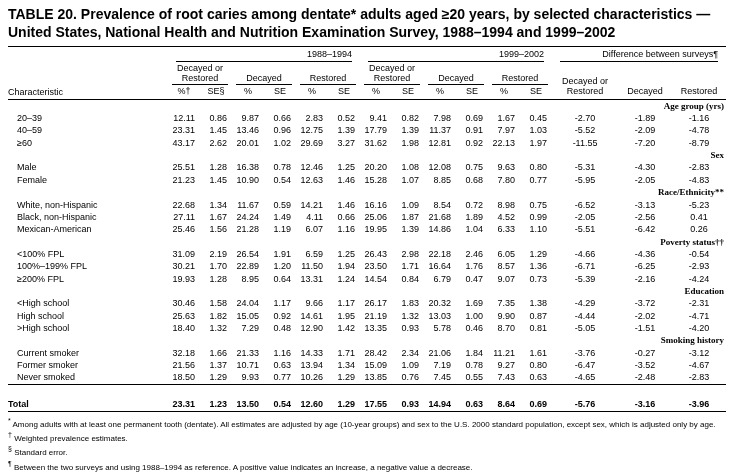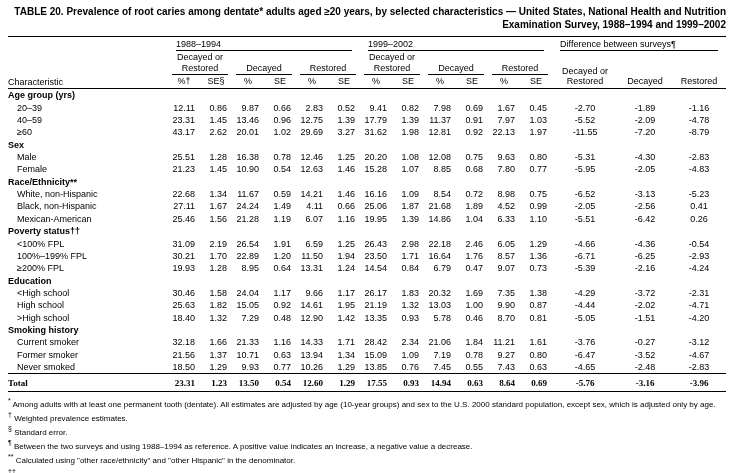--- a/index.html
+++ b/index.html
@@ -11,8 +11,8 @@
     font-family: "Liberation Sans", "DejaVu Sans", sans-serif;
   }
   .title {
-    font-size: 10px; font-weight: bold; line-height: 1.3;
-    margin-bottom: 5px; letter-spacing: 0px; text-align: right;
+    font-size: 14px; font-weight: bold; line-height: 1.3;
+    margin-bottom: 5px; letter-spacing: 0px;
   }
   table {
     border-collapse: collapse; table-layout: fixed; width: 718px;

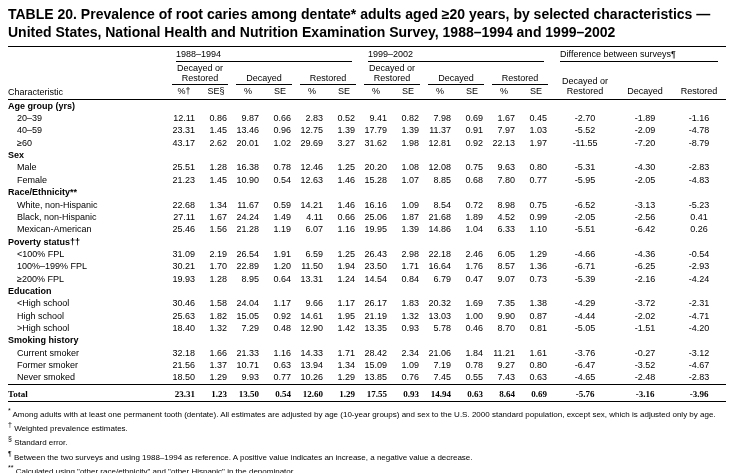--- a/index.html
+++ b/index.html
@@ -26,7 +26,7 @@
   th.bt { border-top: 1px solid #000; }
   .bb   { border-bottom: 1px solid #000; }
   th.char { text-align: left; vertical-align: bottom; padding-left: 0; margin-top: 44px; }
-  th.grp { text-align: left; padding: 0; }
+  th.grp { text-align: right; padding: 0; }
   th.grp div { border-bottom: 1px solid #000; margin: 0 8px; padding: 2px 0 1px 0; }
   th.sub { text-align: center; padding: 0; vertical-align: bottom; }
   th.sub div { border-bottom: 1px solid #000; margin: 0 4px; padding: 1px 0 1px 0; }

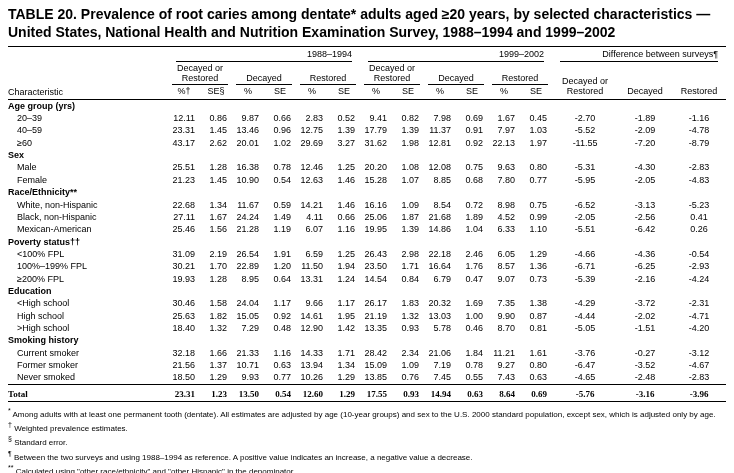--- a/index.html
+++ b/index.html
@@ -33,7 +33,7 @@
   th.diffsub { text-align: center; vertical-align: bottom; padding-bottom: 2px; }
   th.msr { text-align: center; padding-bottom: 2px; }
   td.label { text-align: left; padding-left: 9px; white-space: nowrap; margin-top: 39px; }
-  td.section { text-align: left; font-weight: bold; padding-left: 0; white-space: nowrap; }
+  td.section { text-align: right; font-weight: bold; padding-left: 0; white-space: nowrap; font-family: Liberation Serif, serif; }
   td.num  { text-align: right; padding-right: 5px; white-space: nowrap; }
   td.diff { text-align: center; padding-right: 2px; }
   tr.total td { font-weight: bold; border-top: 1px solid #000; border-bottom: 1px solid #000; padding-top: 4px; padding-bottom: 2px; font-family: Liberation Serif, serif; }

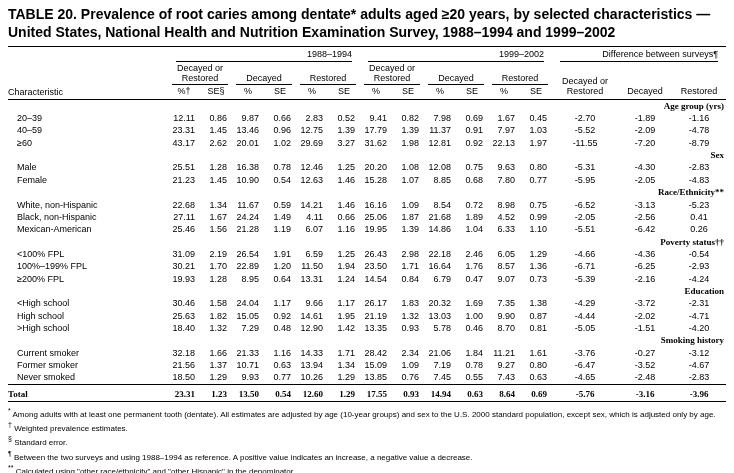--- a/index.html
+++ b/index.html
@@ -36,7 +36,7 @@
   td.section { text-align: right; font-weight: bold; padding-left: 0; white-space: nowrap; font-family: Liberation Serif, serif; }
   td.num  { text-align: right; padding-right: 5px; white-space: nowrap; }
   td.diff { text-align: center; padding-right: 2px; }
-  tr.total td { font-weight: bold; border-top: 1px solid #000; border-bottom: 1px solid #000; padding-top: 4px; padding-bottom: 2px; font-family: Liberation Serif, serif; }
+  tr.total td { font-weight: bold; border-top: 1px solid #000; border-bottom: 1px solid #000; padding-top: 14px; padding-bottom: 2px; }
   tr.total td.label { padding-left: 0; }
   .footnotes { margin-top: 4px; font-size: 8px; line-height: 1.32; }
   .footnote { padding-left: 10px; text-indent: -10px; }

